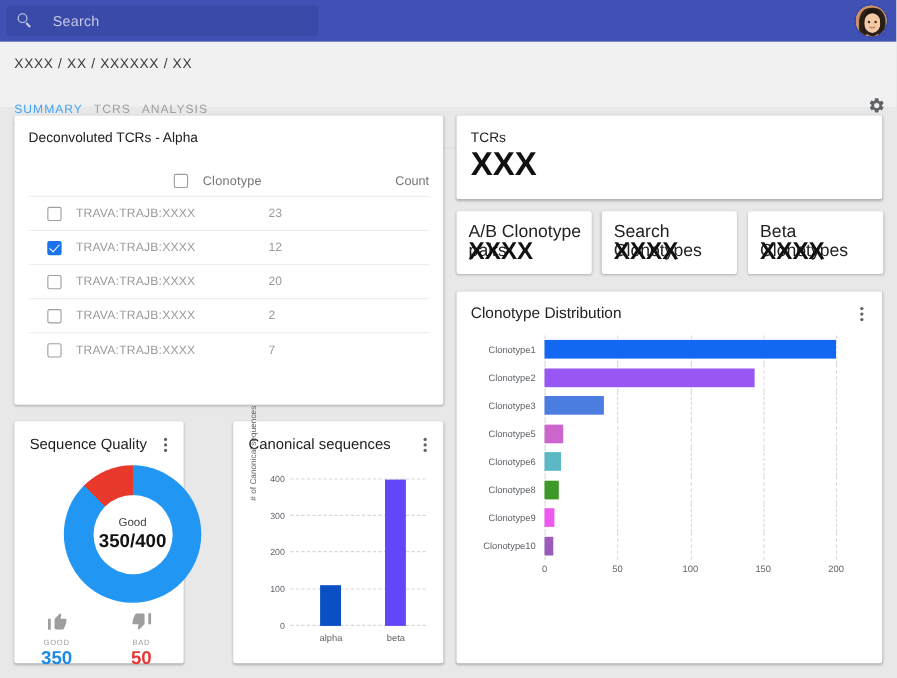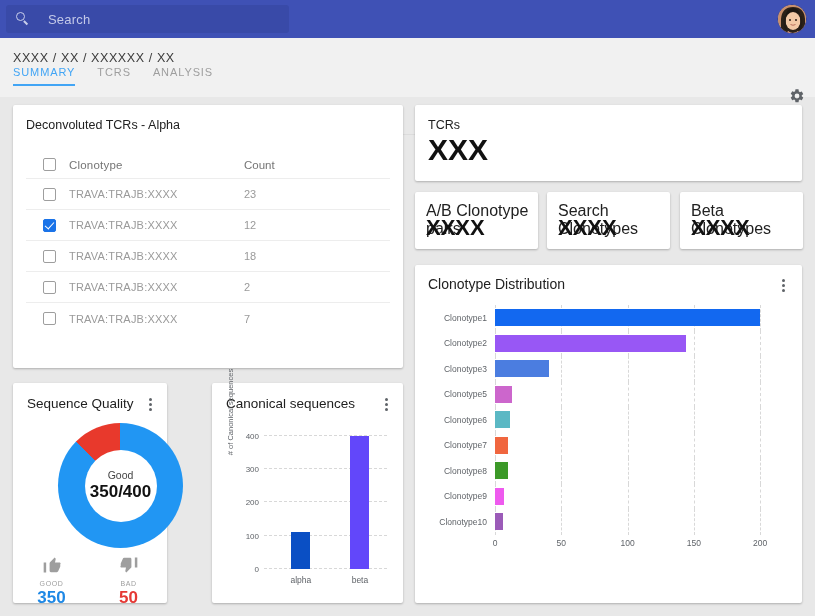--- a/index.html
+++ b/index.html
@@ -51,8 +51,8 @@
   }
   .gear { position: absolute; right: 10px; top: 50px; width: 16px; height: 16px; }
   .tabs {
-    position: absolute; left: 13px; top: 28px;
-    display: flex; gap: 22px; align-items: center;
+    position: absolute; left: 13px; top: 56px;
+    display: flex; gap: 10px; align-items: center;
   }
   .tab {
     font-size: 11px; letter-spacing: .9px; color: #9e9e9e;

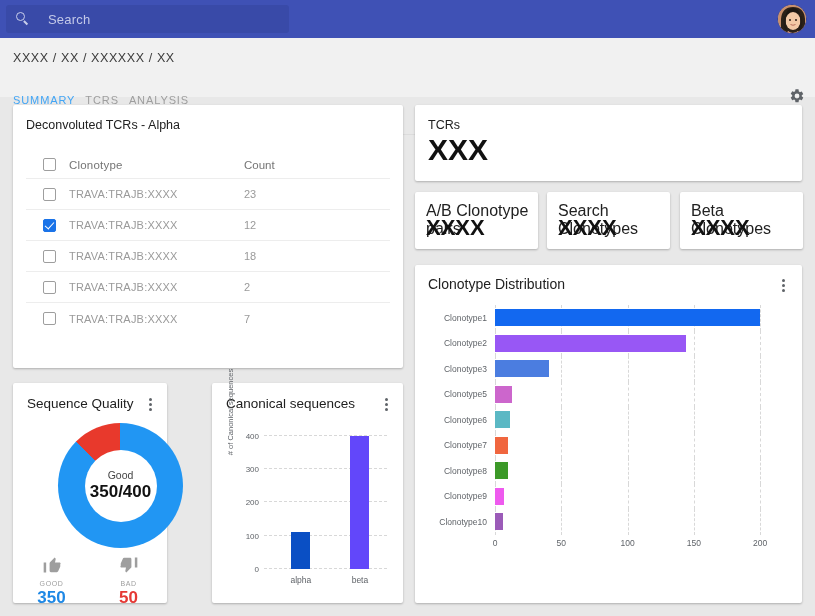--- a/index.html
+++ b/index.html
@@ -87,7 +87,7 @@
     display: flex; align-items: center; height: 31px;
     border-bottom: 1px solid #ededed;
   }
-  .dt-row.header { height: 28px; }
+  .dt-row.header { height: 28px; justify-content: flex-end; }
   .cb {
     width: 13px; height: 13px; flex: none; margin-left: 17px;
     border: 1.7px solid #9e9e9e; border-radius: 2px; background: #fff;

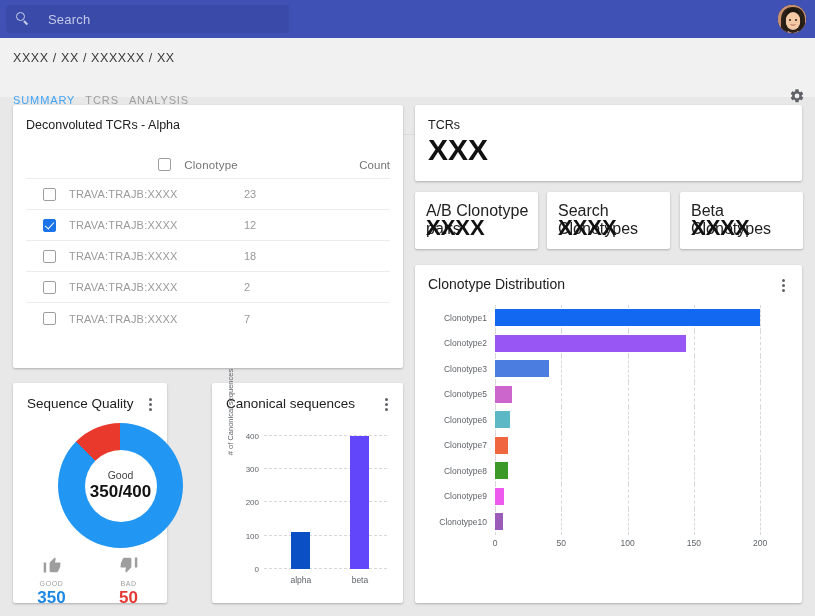--- a/index.html
+++ b/index.html
@@ -256,7 +256,7 @@
     <div class="dt-row">
       <span class="cb"></span>
       <span class="dt-name">TRAVA:TRAJB:XXXX</span>
-      <span class="dt-count">18</span>
+      <span class="dt-count">20</span>
     </div>
     <div class="dt-row">
       <span class="cb"></span>

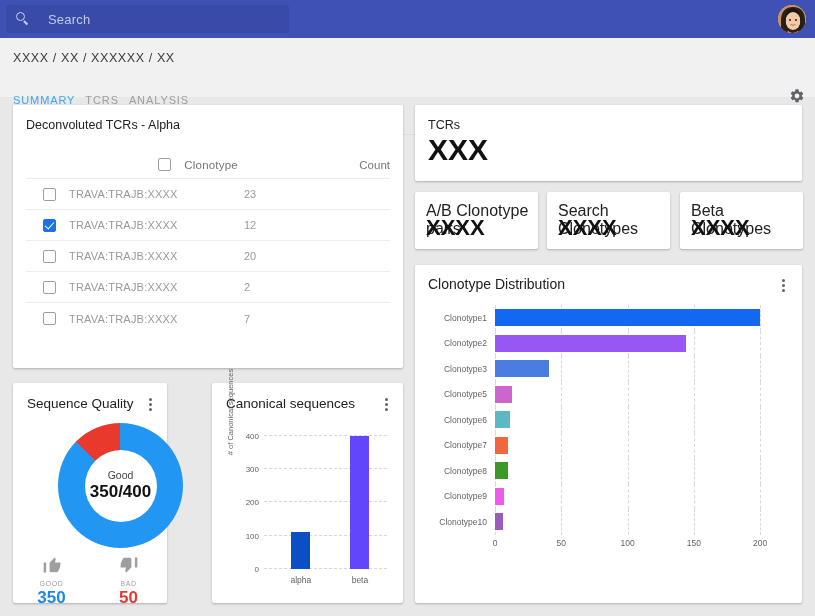--- a/index.html
+++ b/index.html
@@ -354,17 +354,6 @@
           </div>
         </div>
         <div class="hbar-row">
-          <div class="hbar-label">Clonotype7</div>
-          <div class="hbar-track">
-            <div class="grid-v" style="left: 0px;"></div>
-            <div class="grid-v" style="left: 66.2791px;"></div>
-            <div class="grid-v" style="left: 132.558px;"></div>
-            <div class="grid-v" style="left: 198.837px;"></div>
-            <div class="grid-v" style="left: 265.116px;"></div>
-            <div class="hbar" style="width: 13.2558px; background: rgb(240, 102, 63);"></div>
-          </div>
-        </div>
-        <div class="hbar-row">
           <div class="hbar-label">Clonotype8</div>
           <div class="hbar-track">
             <div class="grid-v" style="left: 0px;"></div>

